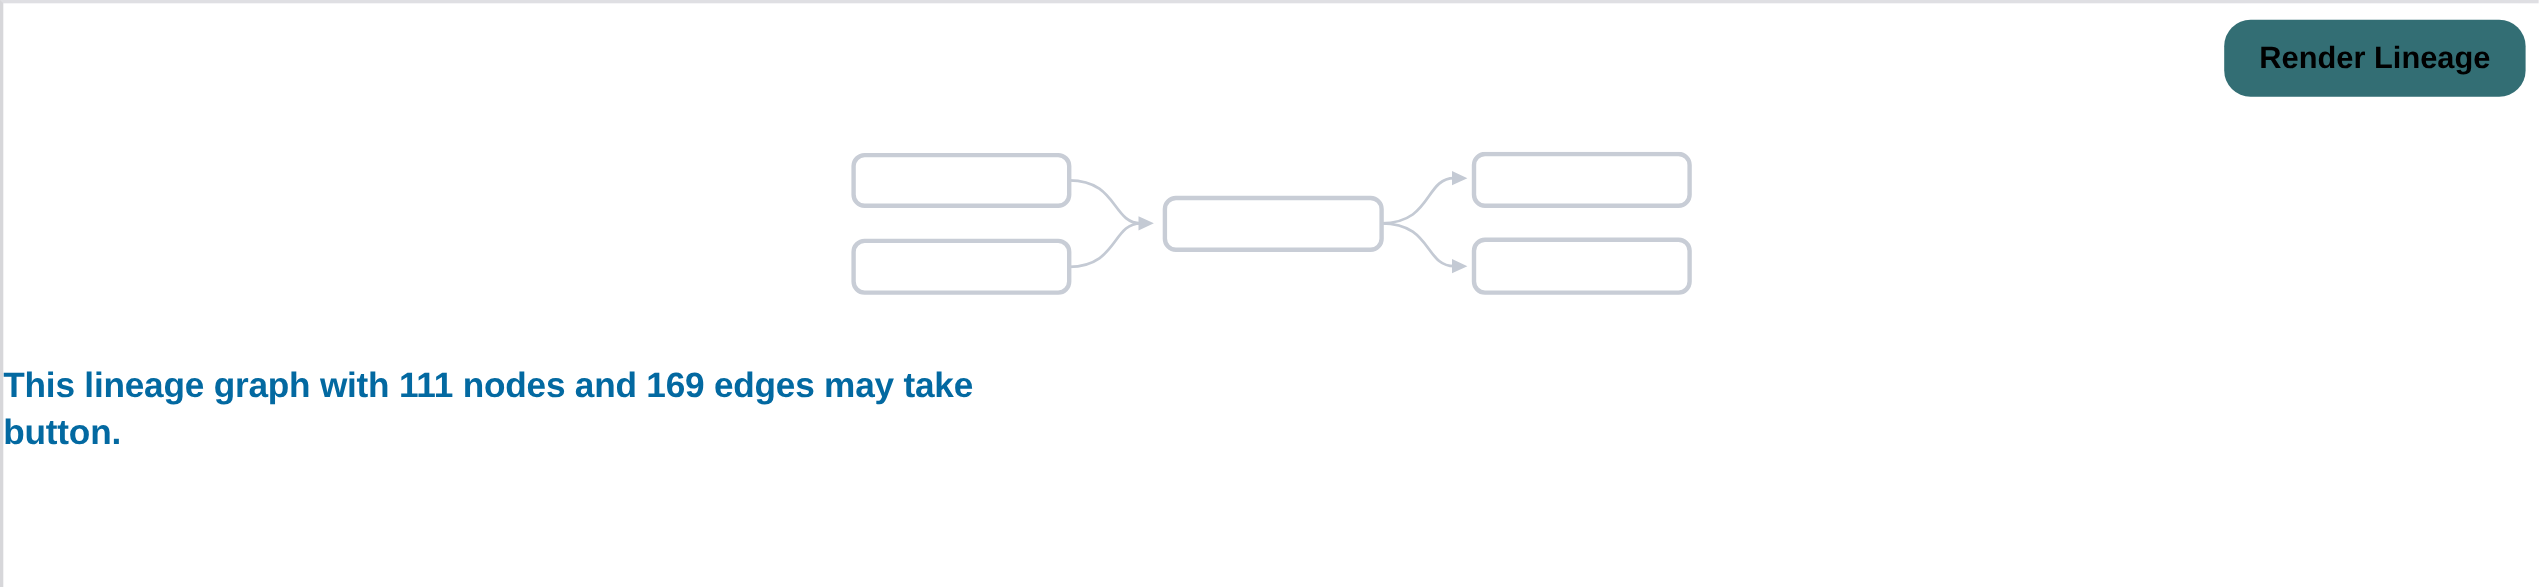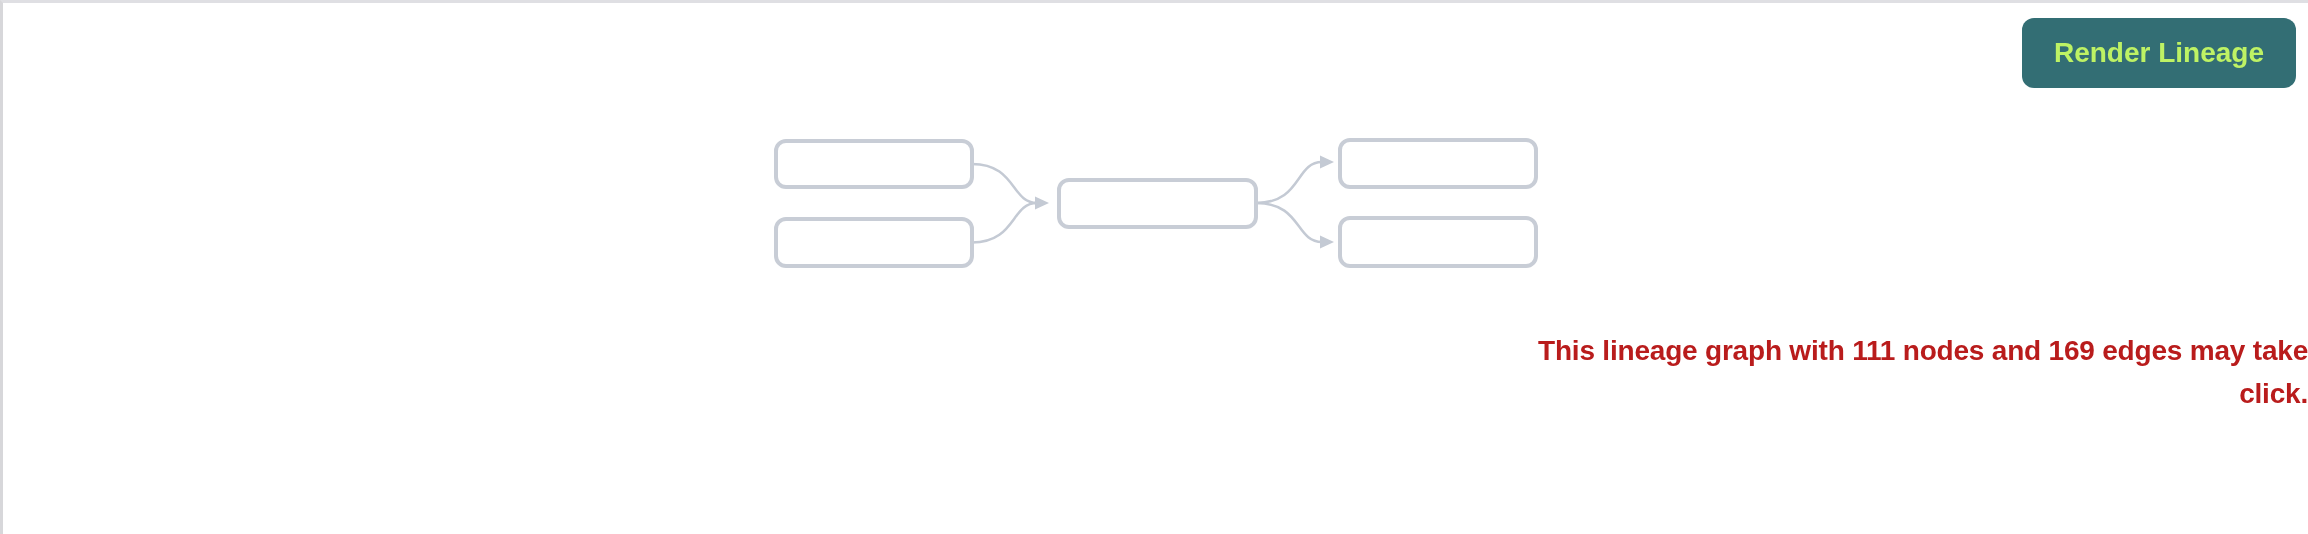--- a/index.html
+++ b/index.html
@@ -25,12 +25,12 @@
     height: 70px;
     padding: 0 32px;
     background: #336e74;
-    color: #bef264;
+    color: #000000;
     font-family: "Liberation Sans", sans-serif;
     font-size: 28px;
     font-weight: 700;
     border: none;
-    border-radius: 12px;
+    border-radius: 24px;
     cursor: pointer;
     margin-left: 40px;
   }

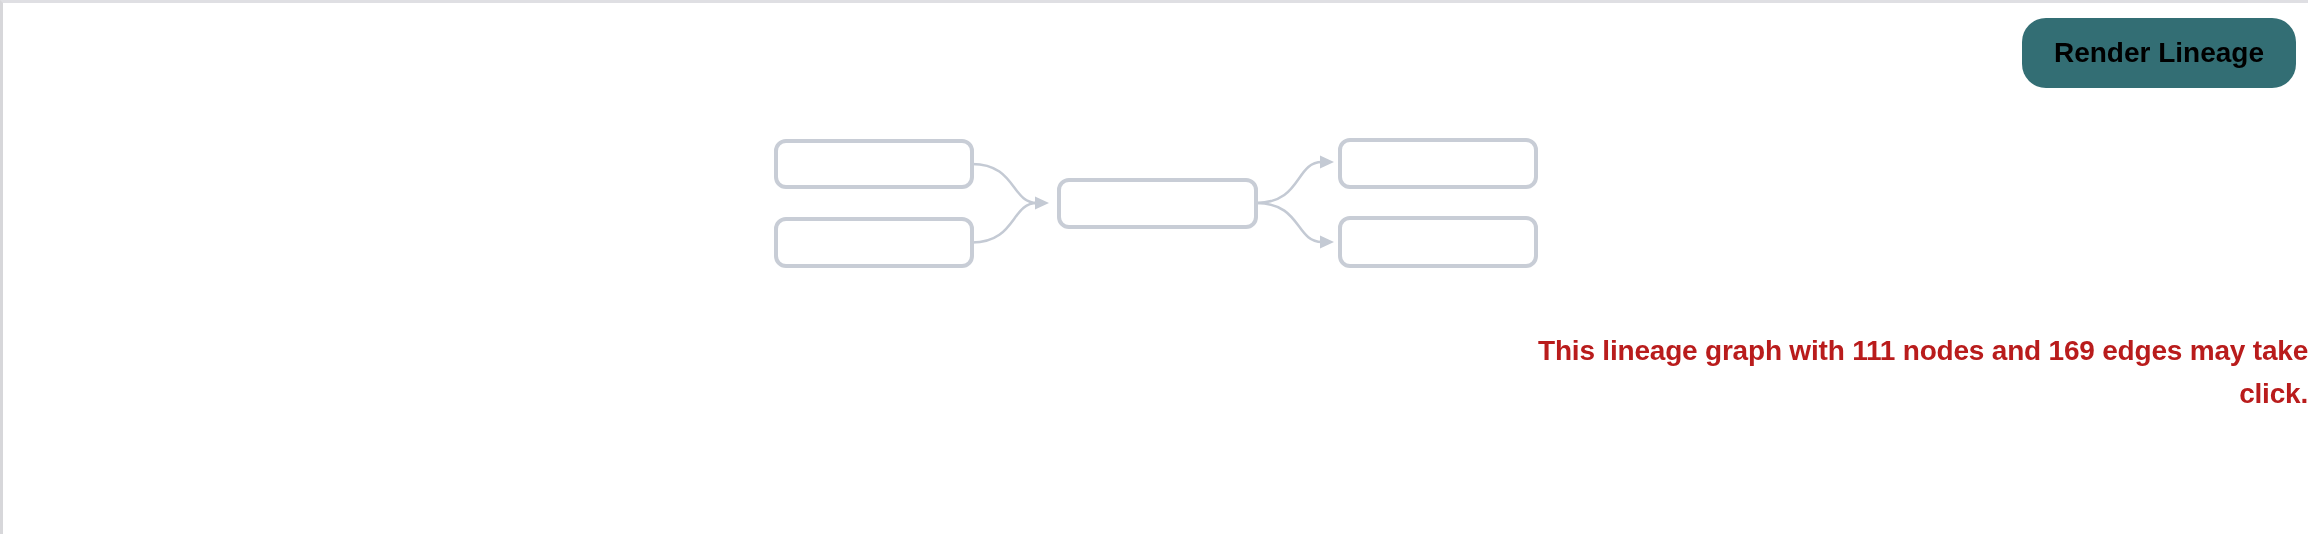--- a/index.html
+++ b/index.html
@@ -48,9 +48,9 @@
     top: 326px;
     left: 0;
     right: 0;
-    text-align: right;
-    color: #b91c1c;
-    font-size: 28px;
+    text-align: left;
+    color: #0369a1;
+    font-size: 32px;
     font-weight: 700;
     line-height: 43px;
     letter-spacing: -0.2px;

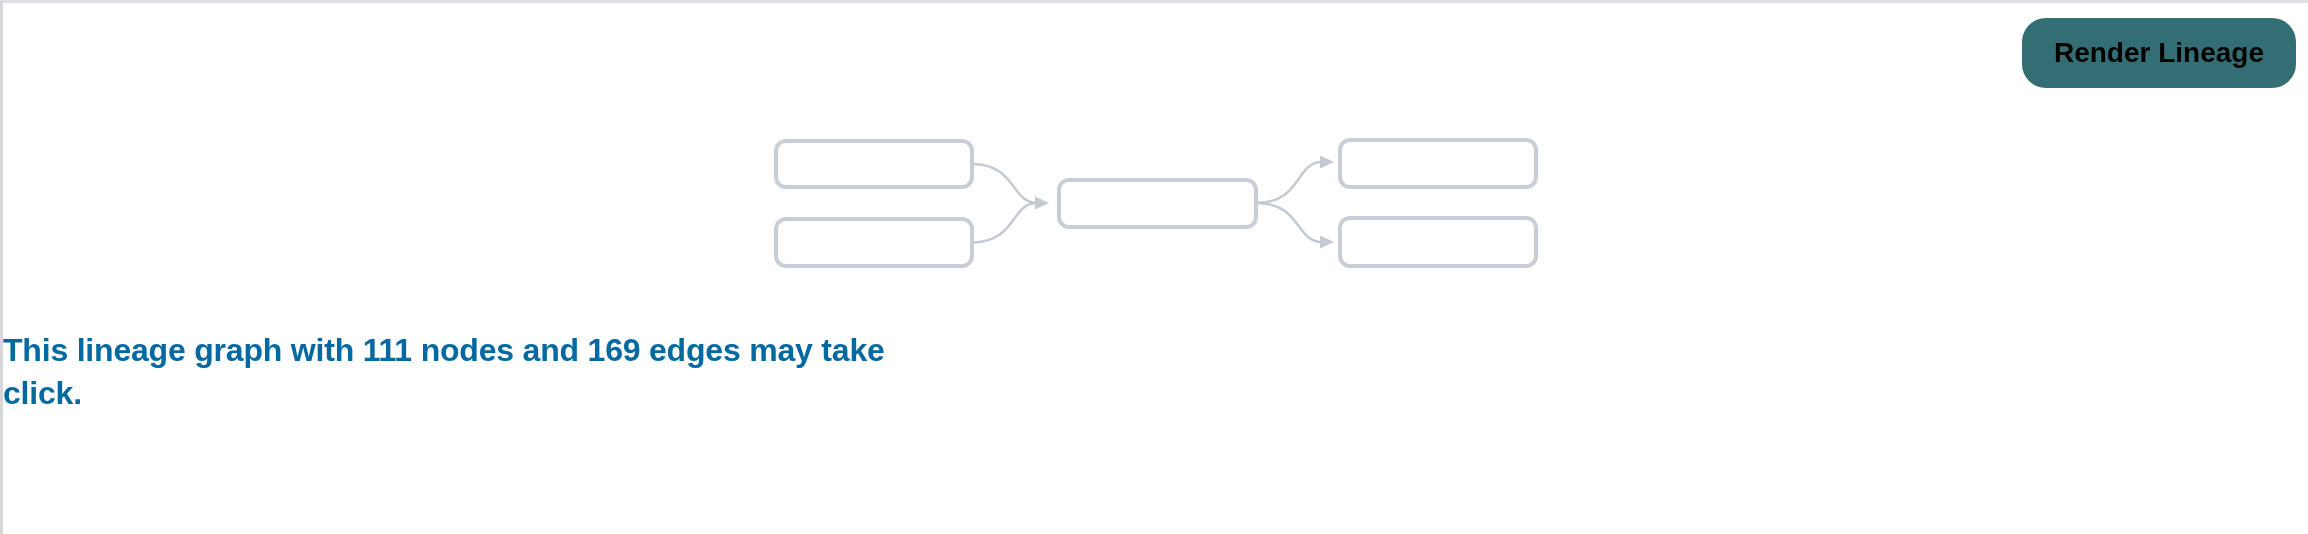--- a/index.html
+++ b/index.html
@@ -84,7 +84,7 @@
 
   <div class="message">
     <div>This lineage graph with 111 nodes and 169 edges may take</div>
-    <div>click.</div>
+    <div>button.</div>
   </div>
 
 </div>

